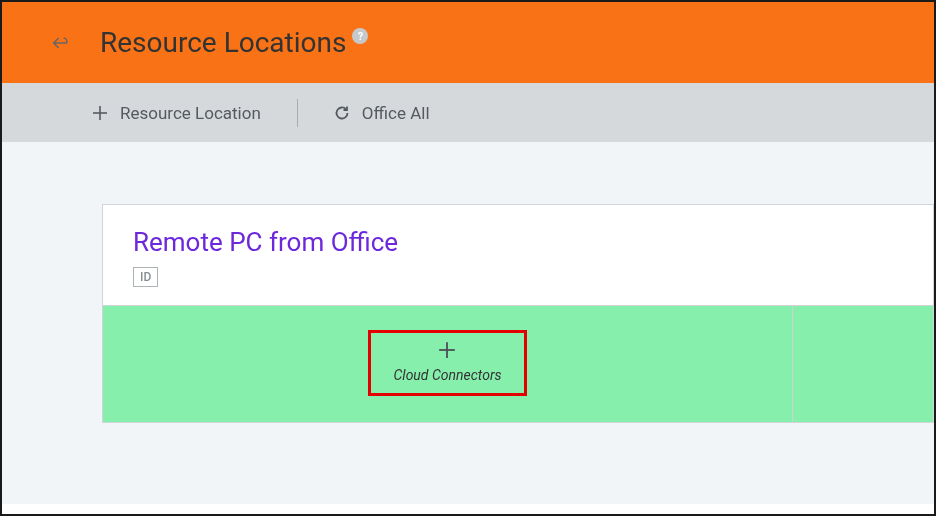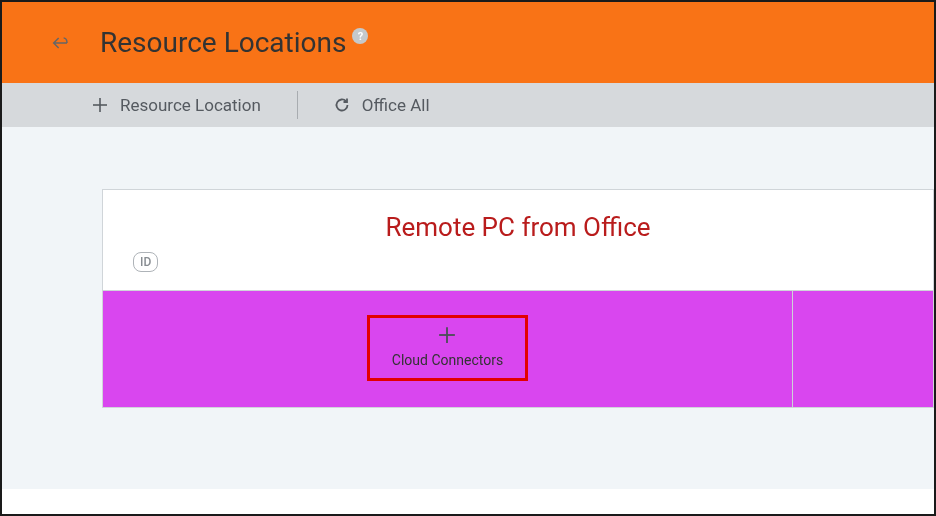--- a/index.html
+++ b/index.html
@@ -58,7 +58,7 @@
       align-items: center;
       background: #d6d9dc;
       padding: 16px 90px 16px 90px;
-      height: 44px;
+      height: 59px;
     }
     .toolbar-btn {
       display: flex;

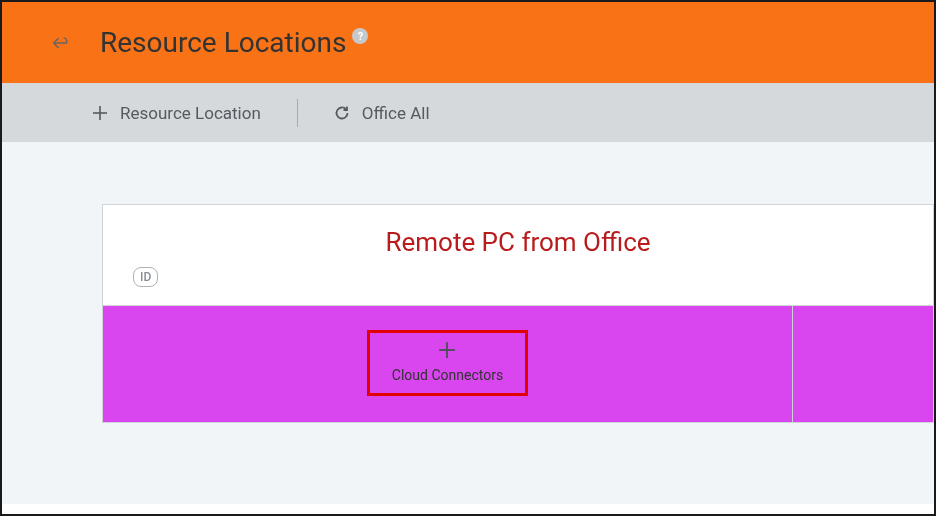--- a/index.html
+++ b/index.html
@@ -99,9 +99,8 @@
     .card-title {
       font-size: 26px;
       font-weight: 400;
-      color: #b91c1c;
-      cursor: pointer;
-      text-align: center;
+      color: #6d28d9;
+      cursor: pointer;
     }
     .id-badge {
       display: inline-flex;

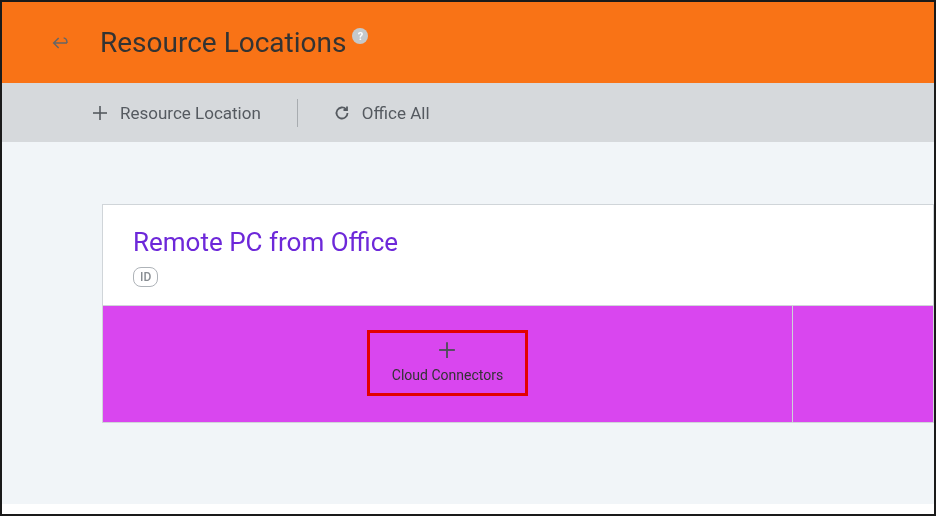--- a/index.html
+++ b/index.html
@@ -107,7 +107,7 @@
       align-items: center;
       justify-content: center;
       border: 1.5px solid #aeb3b8;
-      border-radius: 8px;
+      border-radius: 0;
       padding: 2px 6px;
       font-size: 12px;
       color: #888d92;

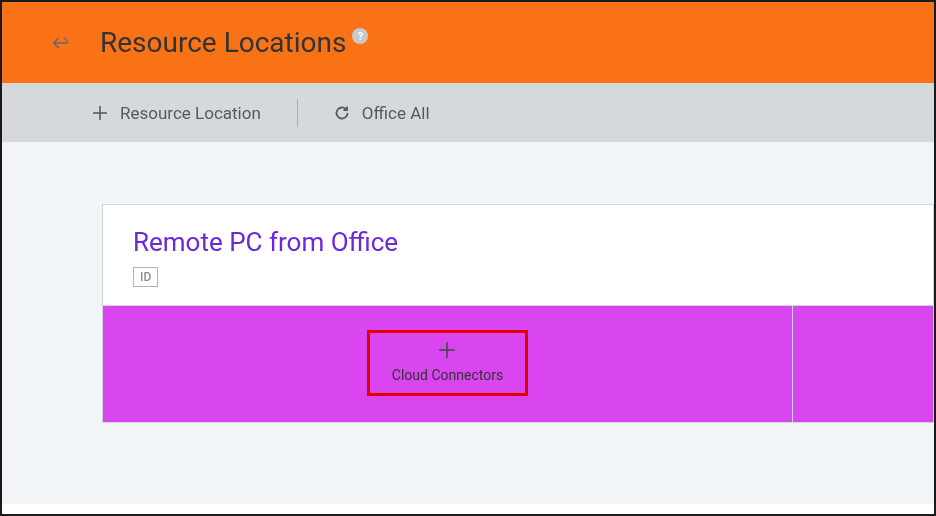--- a/index.html
+++ b/index.html
@@ -116,9 +116,10 @@
       font-weight: 500;
     }
     .card-actions {
-      background: #d946ef;
+      background: #86efac;
       border-top: 1px solid #d0d5d9;
       display: flex;
+      font-style: italic;
     }
     .card-action {
       flex: 1;

